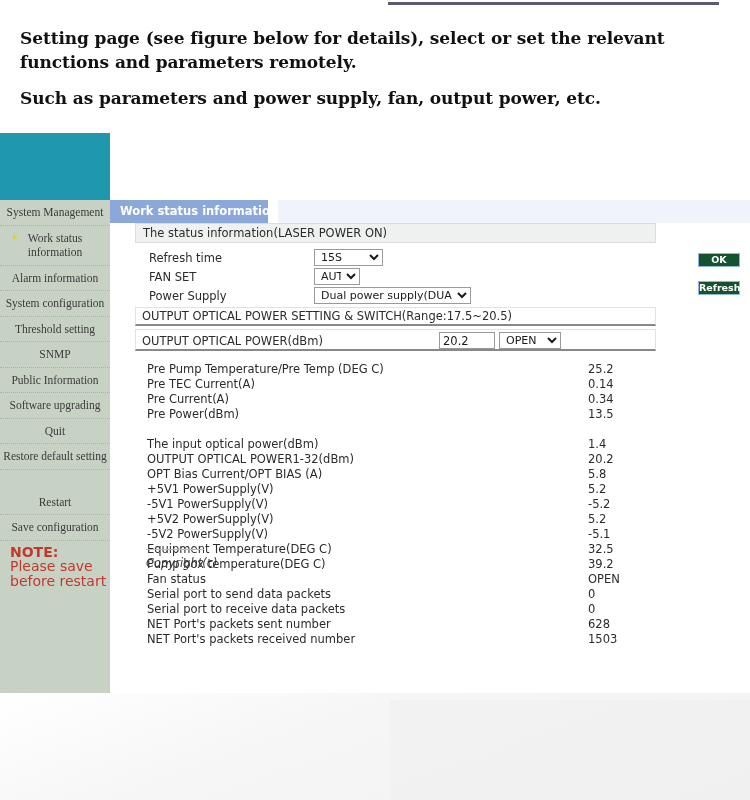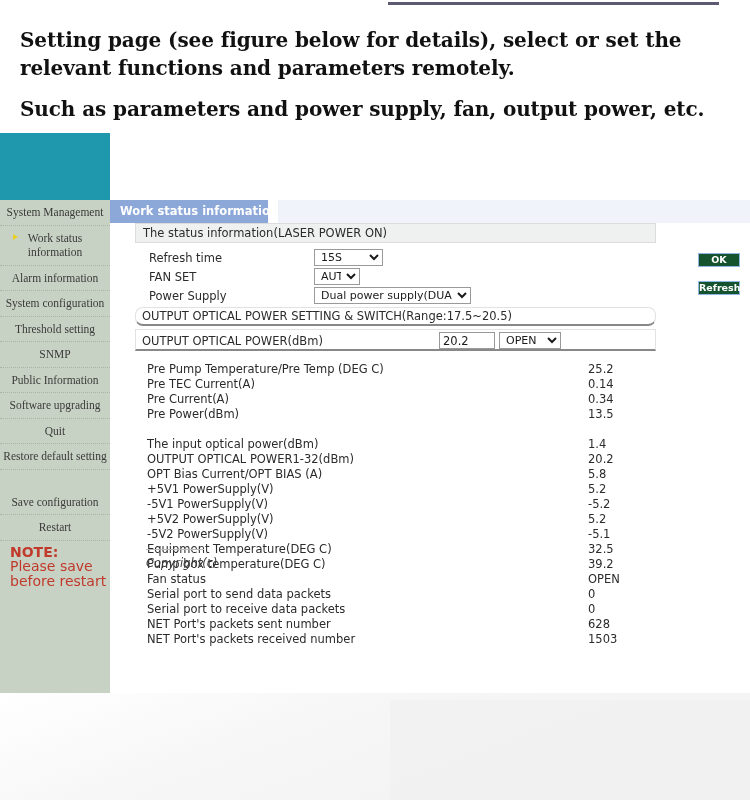--- a/index.html
+++ b/index.html
@@ -33,7 +33,7 @@
     width: 715px;
     font-family: "DejaVu Serif", serif;
     font-weight: bold;
-    font-size: 20px;
+    font-size: 17px;
     line-height: 1.42;
     color: #111111;
     letter-spacing: -0.1px;

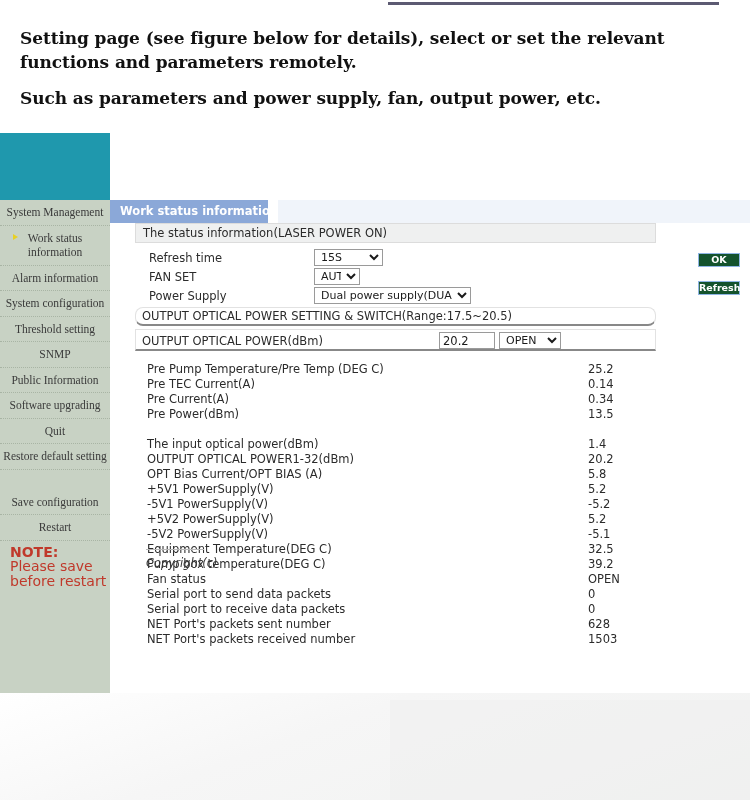--- a/index.html
+++ b/index.html
@@ -216,7 +216,6 @@
     height: 19px;
     line-height: 16px;
     padding-left: 6px;
-    border-radius: 8px;
   }
   .band-power {
     top: 106px;

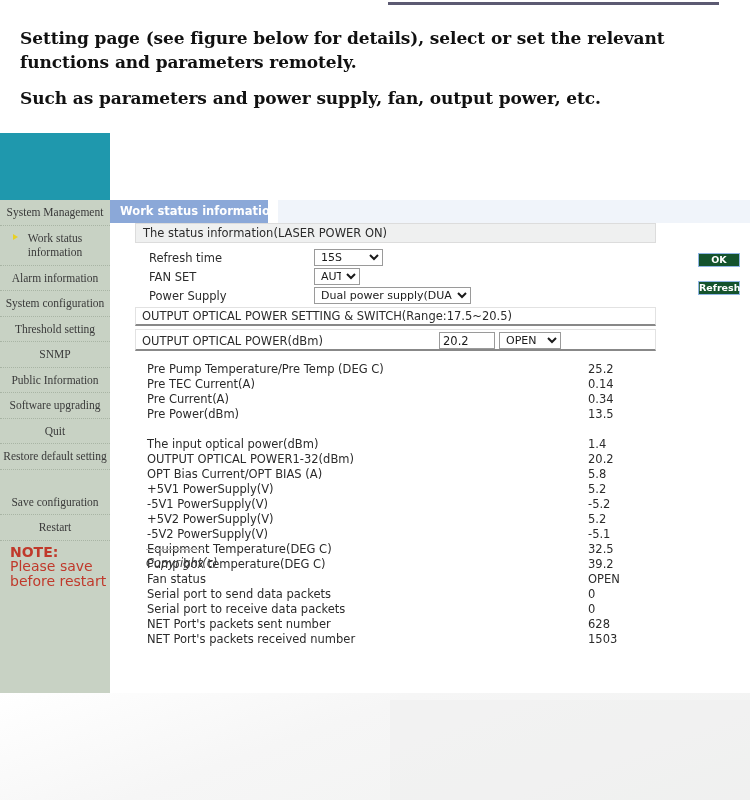--- a/index.html
+++ b/index.html
@@ -372,10 +372,10 @@
     </div>
     <div class="side-item spacer"></div>
     <div class="side-item">
+      <span>Restart</span>
+    </div>
+    <div class="side-item">
       <span>Save configuration</span>
-    </div>
-    <div class="side-item">
-      <span>Restart</span>
     </div>
     <div class="side-note">
       <div class="note-head">NOTE:</div>

